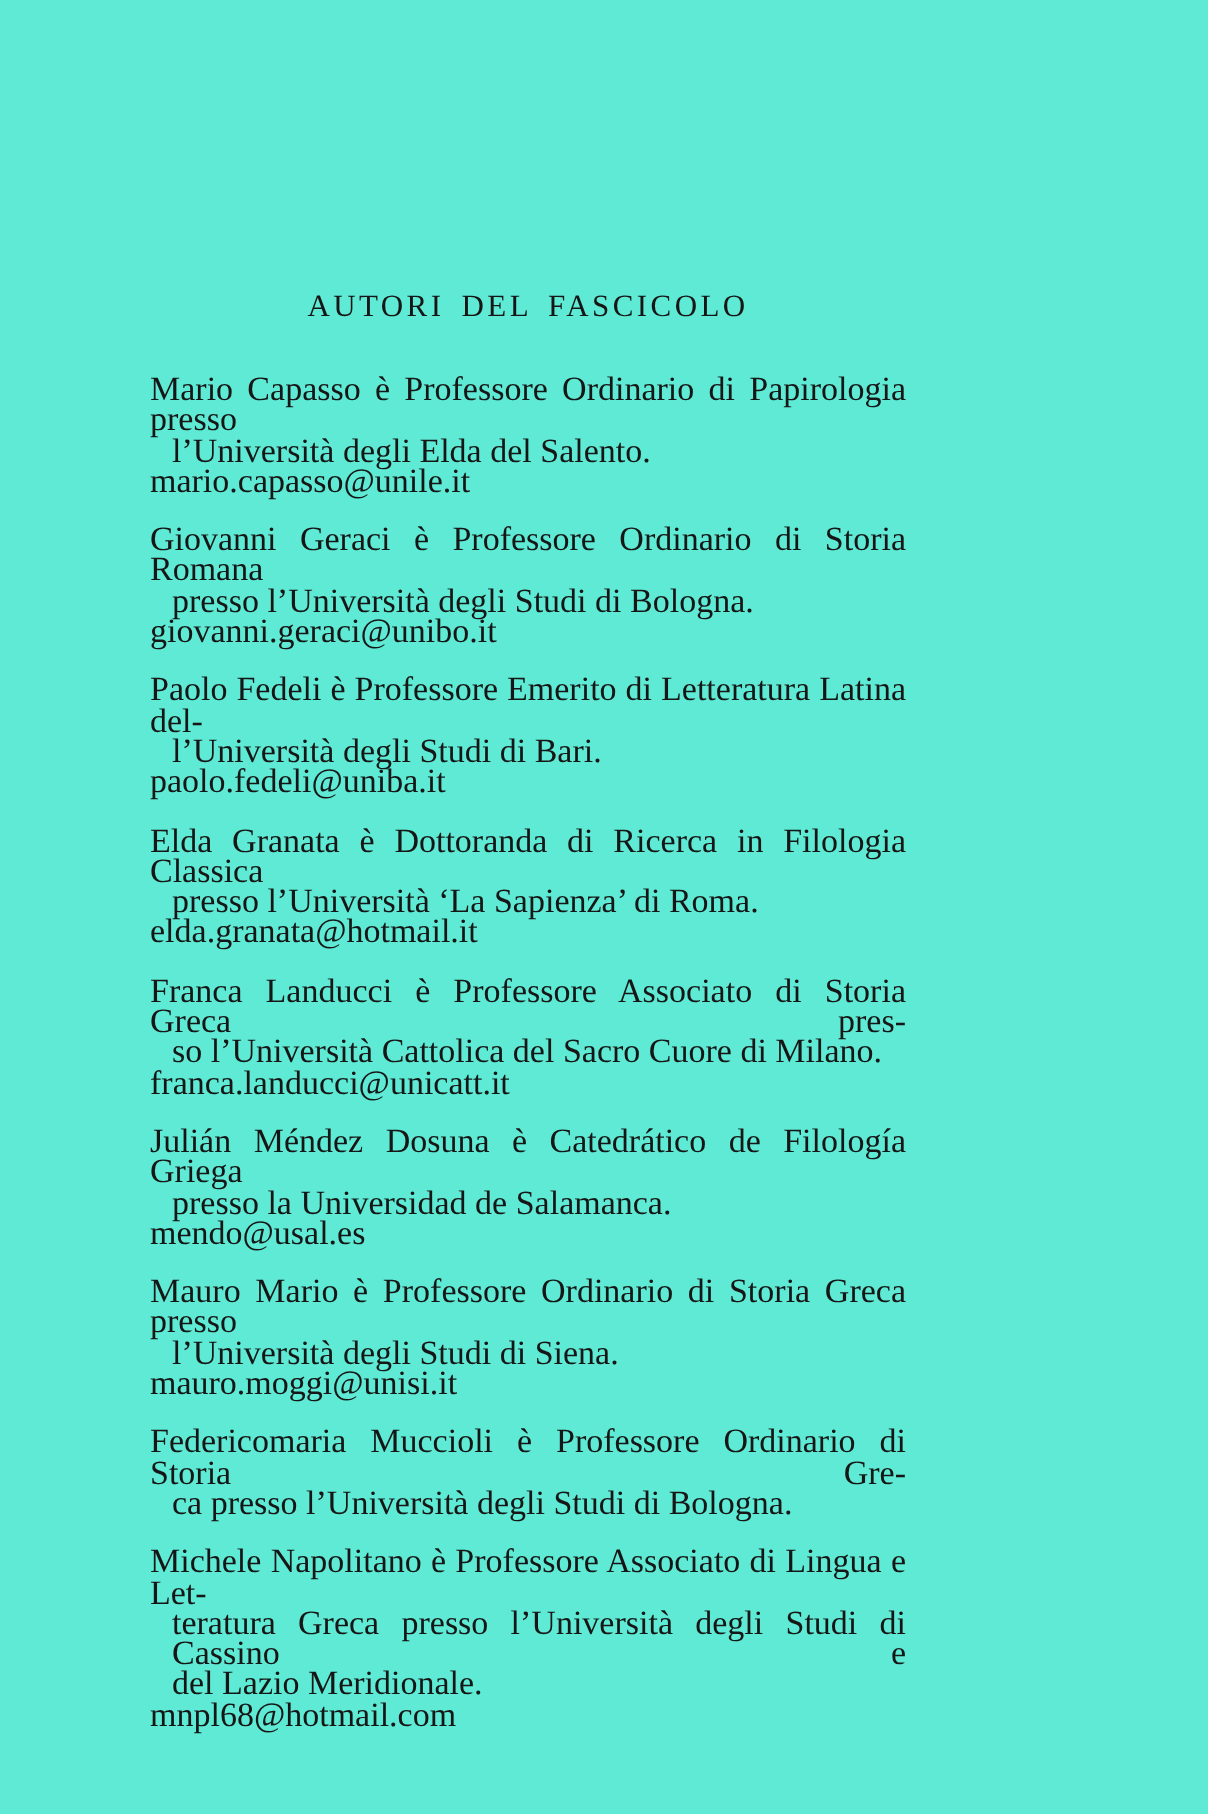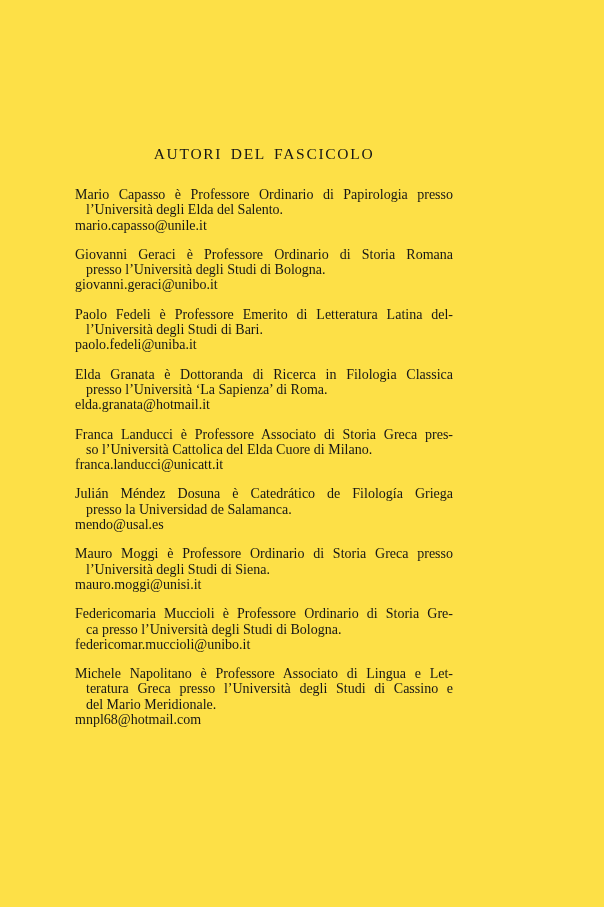--- a/index.html
+++ b/index.html
@@ -11,7 +11,7 @@
     position: relative;
     width: 604px;
     height: 907px;
-    background: #fde047;
+    background: #5eead4;
     overflow: hidden;
     font-family: "Liberation Serif", "DejaVu Serif", serif;
     color: #161616;

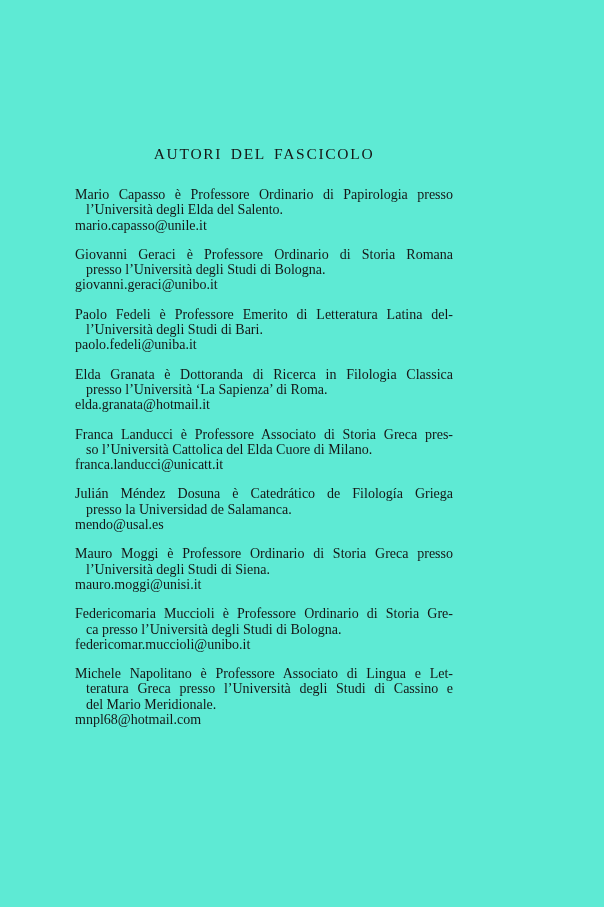--- a/index.html
+++ b/index.html
@@ -36,7 +36,7 @@
     margin: 0 0 14px 0;
   }
   .line {
-    font-size: 14px;
+    font-size: 17px;
     line-height: 15.3px;
   }
   .fill {

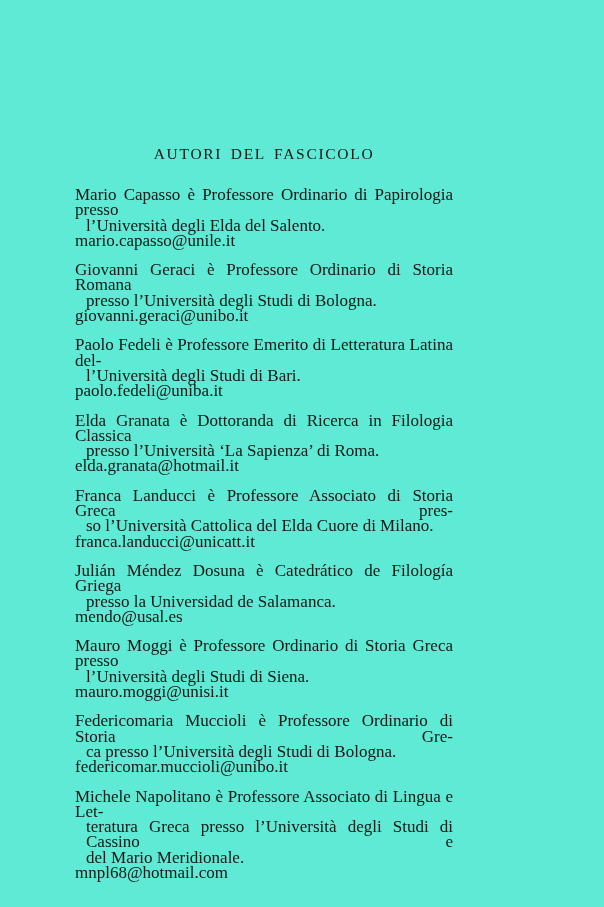--- a/index.html
+++ b/index.html
@@ -84,7 +84,7 @@
 
     <div class="entry">
       <div class="line fill">Franca Landucci è Professore Associato di Storia Greca pres-</div>
-      <div class="line indent">so l’Università Cattolica del Elda Cuore di Milano.</div>
+      <div class="line indent">so l’Università Cattolica del Sacro Cuore di Milano.</div>
       <div class="line email">franca.landucci@unicatt.it</div>
     </div>
 

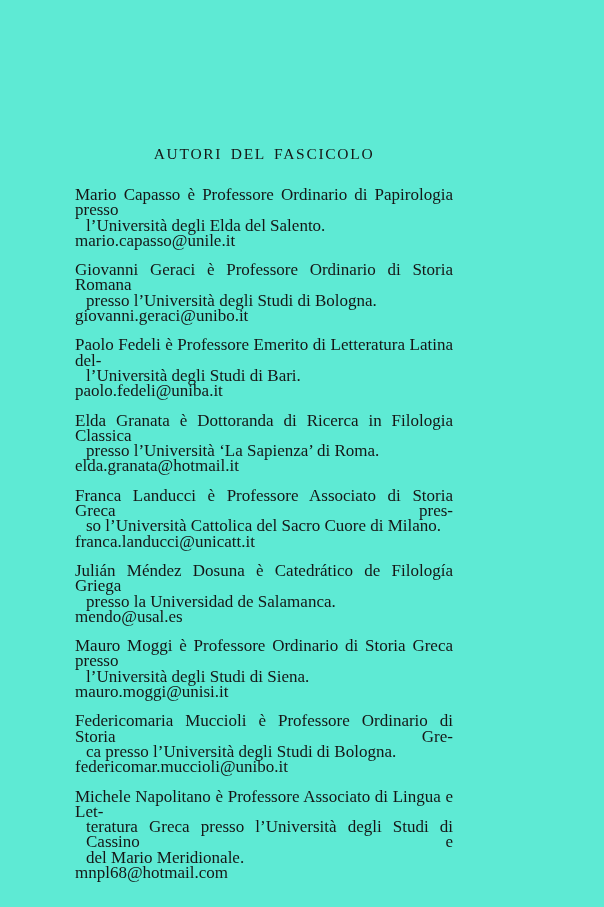--- a/index.html
+++ b/index.html
@@ -95,7 +95,7 @@
     </div>
 
     <div class="entry">
-      <div class="line fill">Mauro Moggi è Professore Ordinario di Storia Greca presso</div>
+      <div class="line fill">Mauro Mario è Professore Ordinario di Storia Greca presso</div>
       <div class="line indent">l’Università degli Studi di Siena.</div>
       <div class="line email">mauro.moggi@unisi.it</div>
     </div>

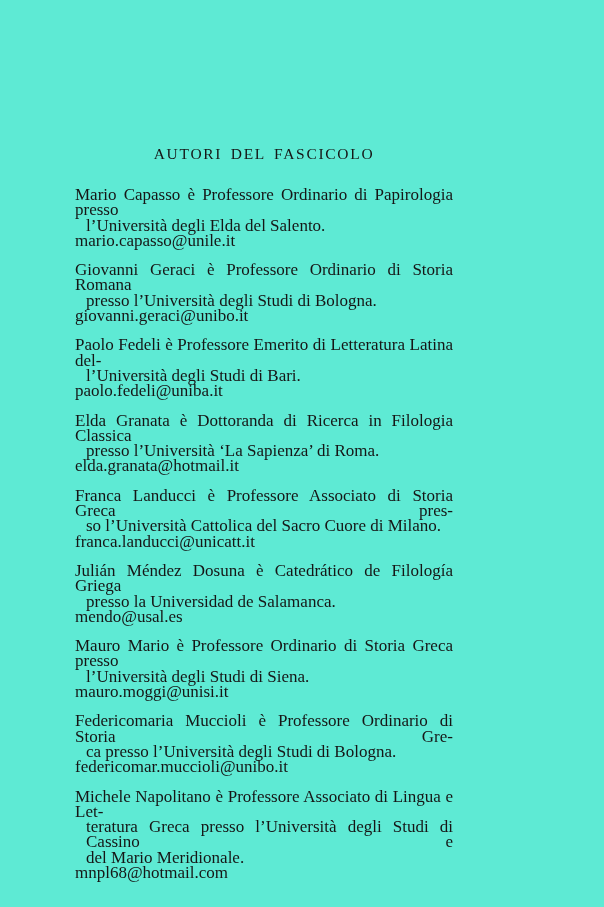--- a/index.html
+++ b/index.html
@@ -104,7 +104,6 @@
     <div class="entry">
       <div class="line fill">Federicomaria Muccioli è Professore Ordinario di Storia Gre-</div>
       <div class="line indent">ca presso l’Università degli Studi di Bologna.</div>
-      <div class="line email">federicomar.muccioli@unibo.it</div>
     </div>
 
     <div class="entry">

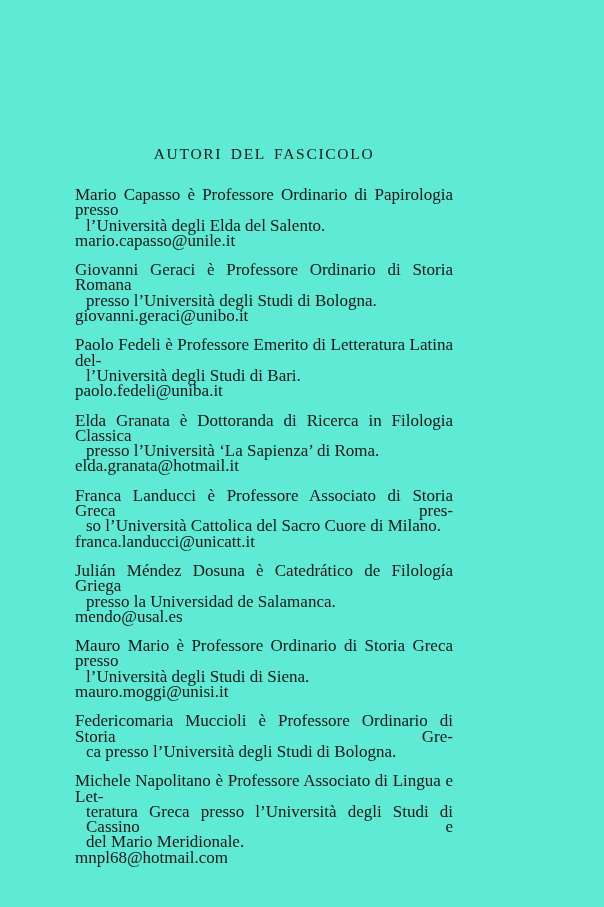--- a/index.html
+++ b/index.html
@@ -109,7 +109,7 @@
     <div class="entry">
       <div class="line fill">Michele Napolitano è Professore Associato di Lingua e Let-</div>
       <div class="line indent fill">teratura Greca presso l’Università degli Studi di Cassino e</div>
-      <div class="line indent">del Mario Meridionale.</div>
+      <div class="line indent">del Lazio Meridionale.</div>
       <div class="line email">mnpl68@hotmail.com</div>
     </div>
 

